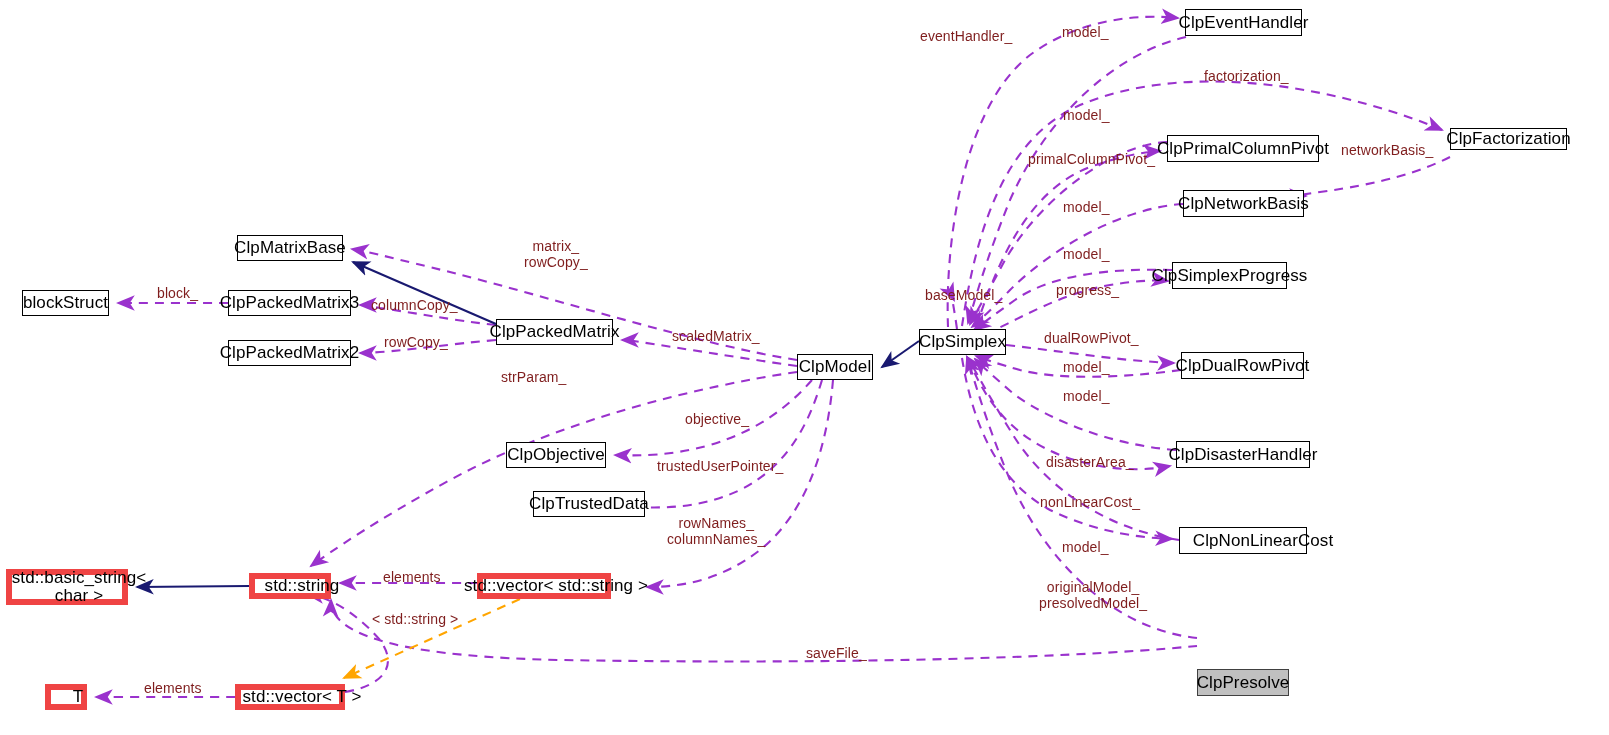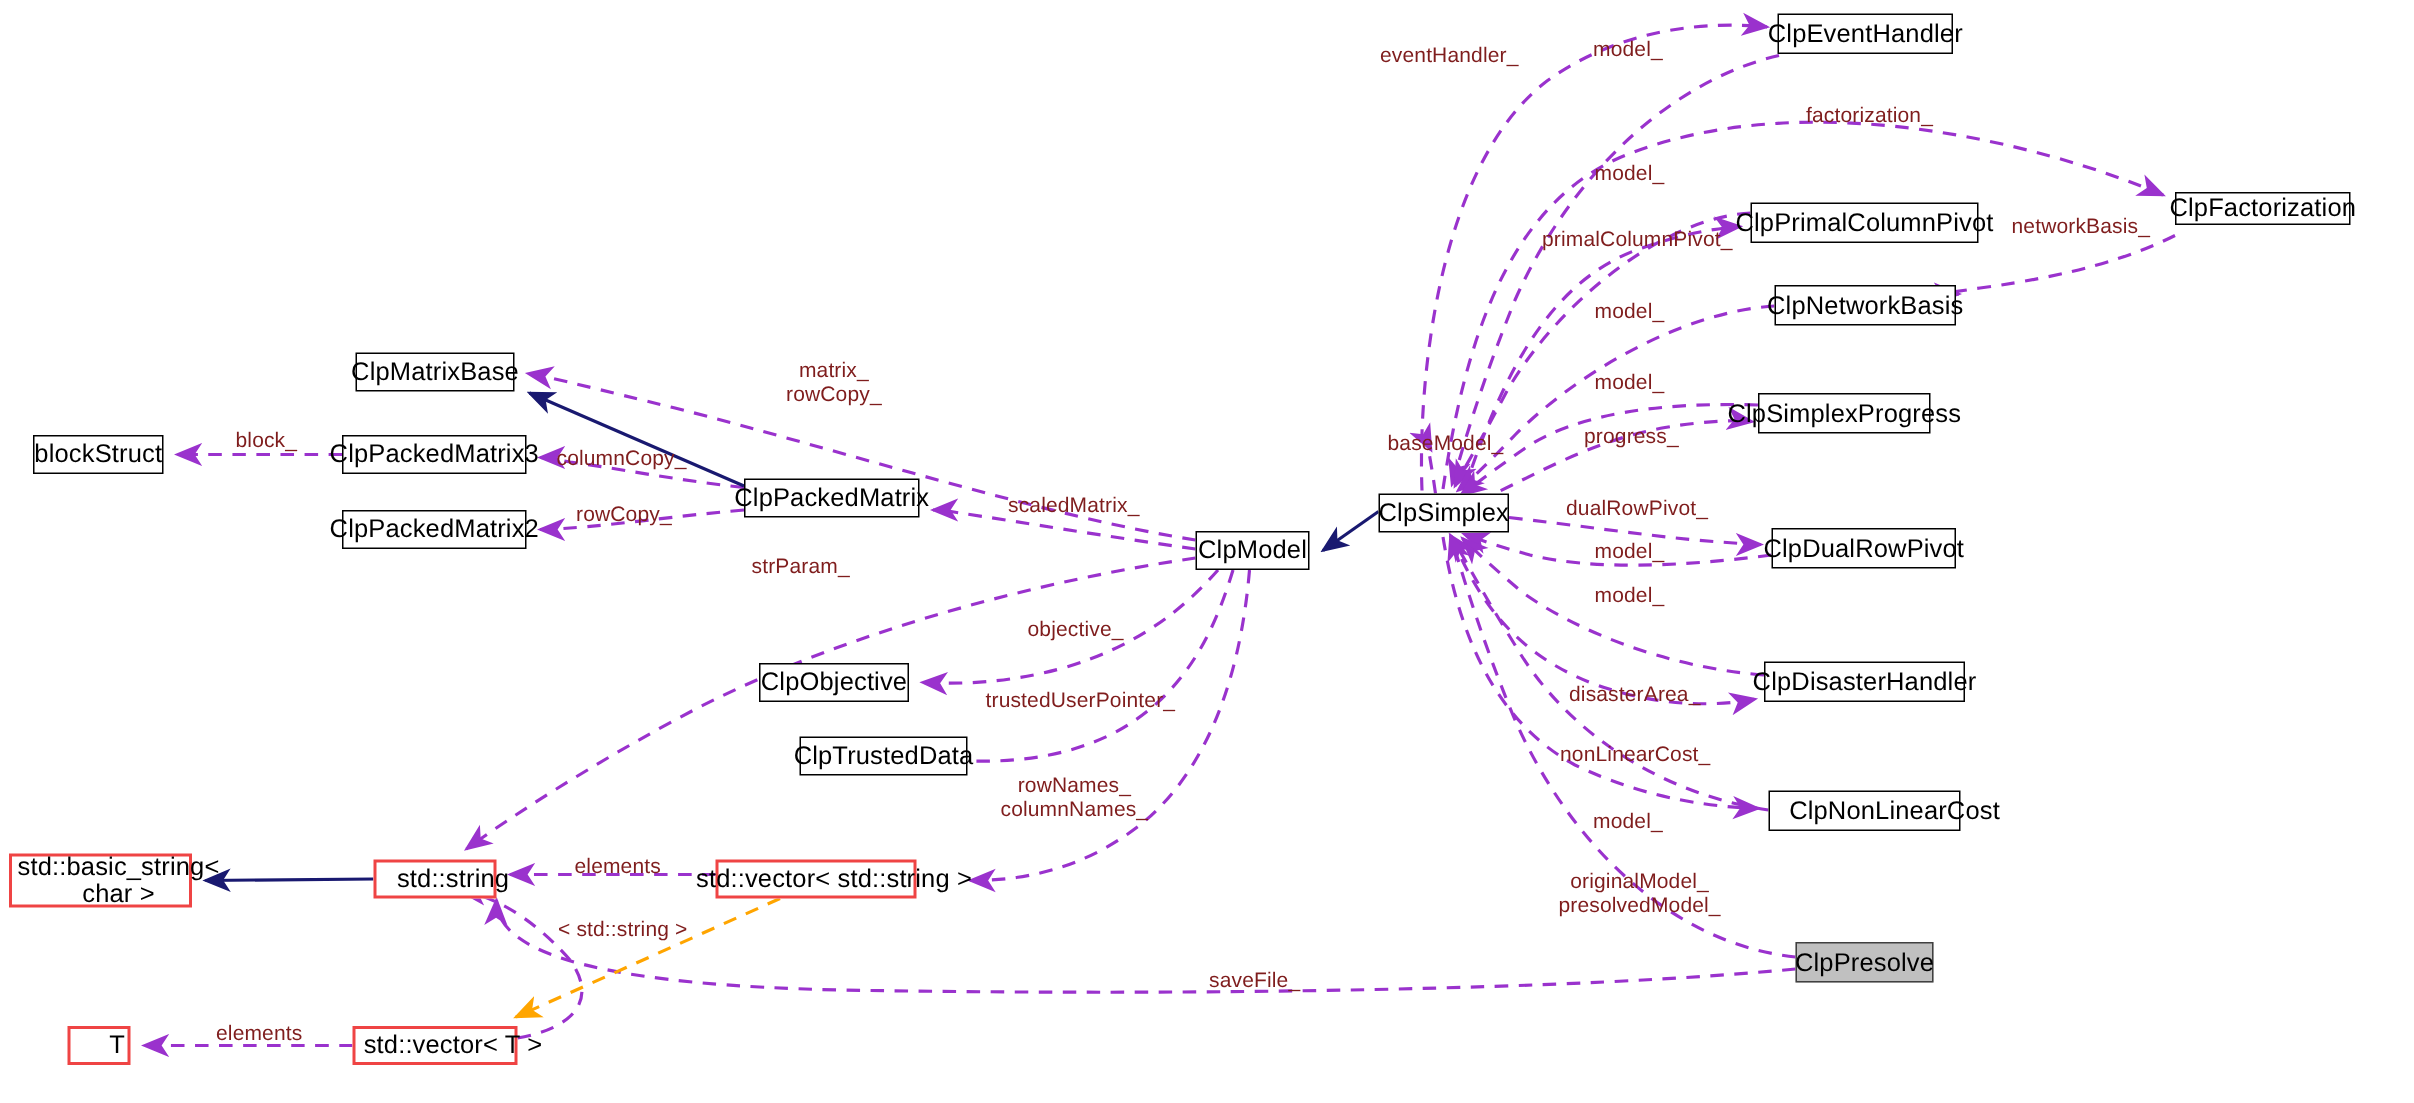--- a/index.html
+++ b/index.html
@@ -39,7 +39,7 @@
     letter-spacing: 0.1px;
   }
   .node.thin {
-    border: 2px solid #ef4444;
+    border: 6px solid #ef4444;
     padding-left: 24px;
   }
   .node.highlight {

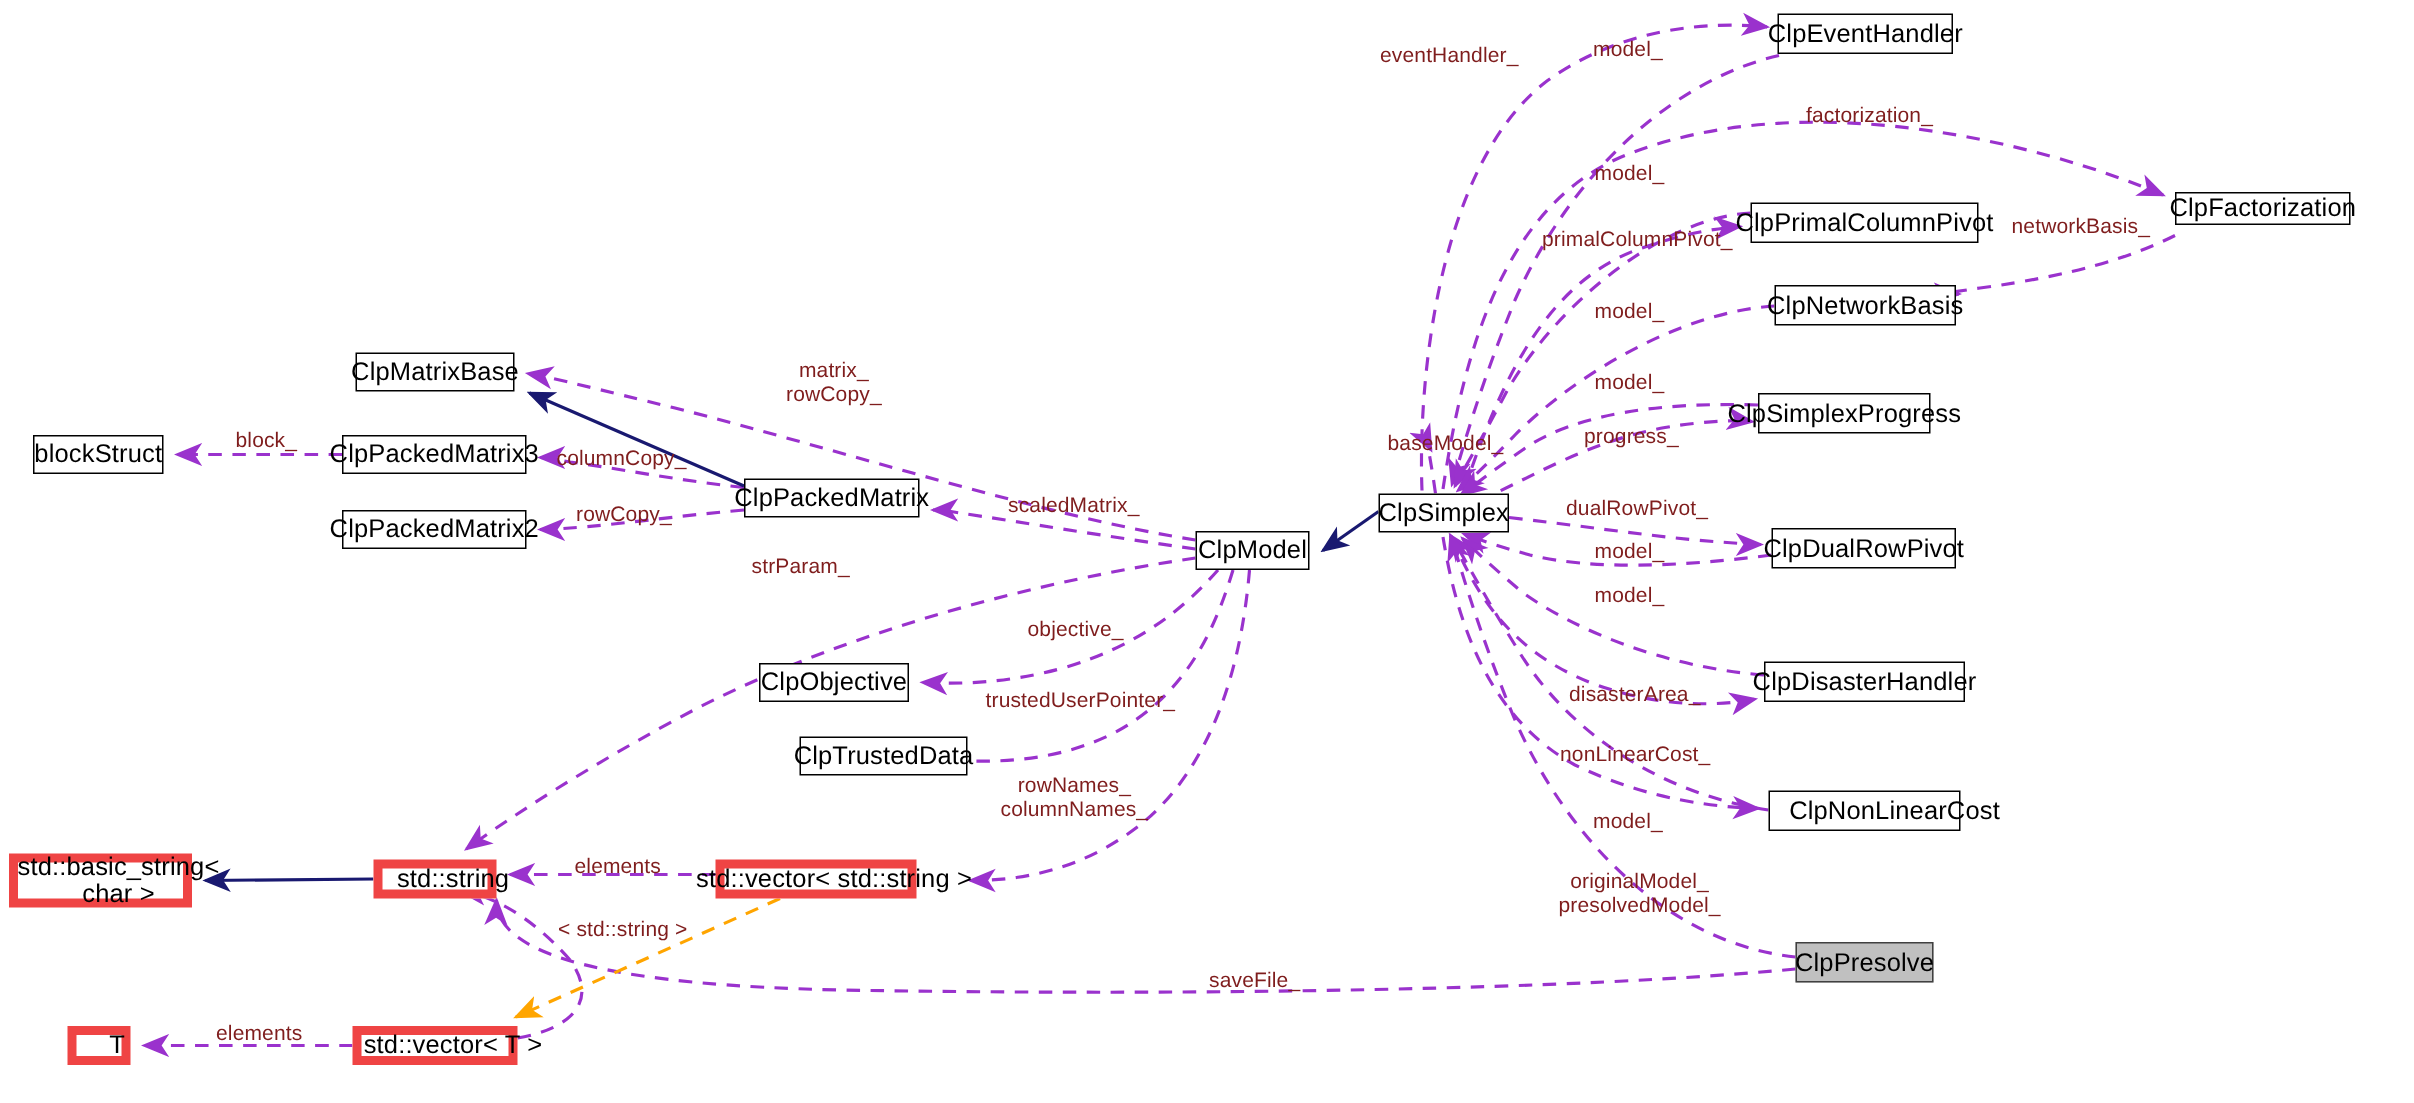--- a/index.html
+++ b/index.html
@@ -45,6 +45,7 @@
   .node.highlight {
     background: #c0c0c0;
     border: 1px solid #404040;
+    margin-top: 41px;
   }
   .edge-label {
     position: absolute;

